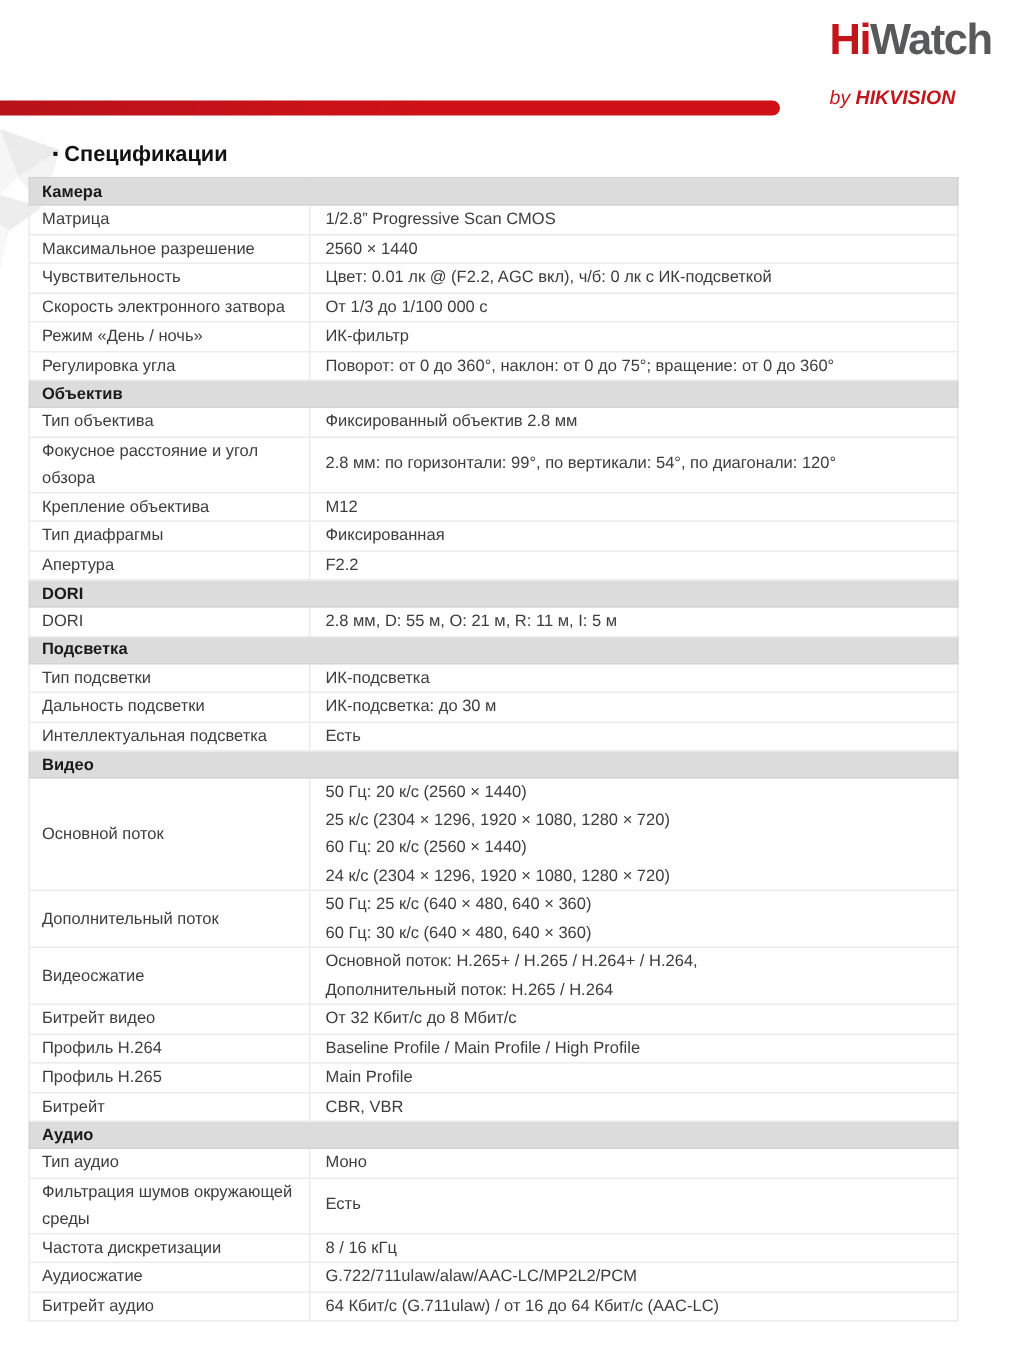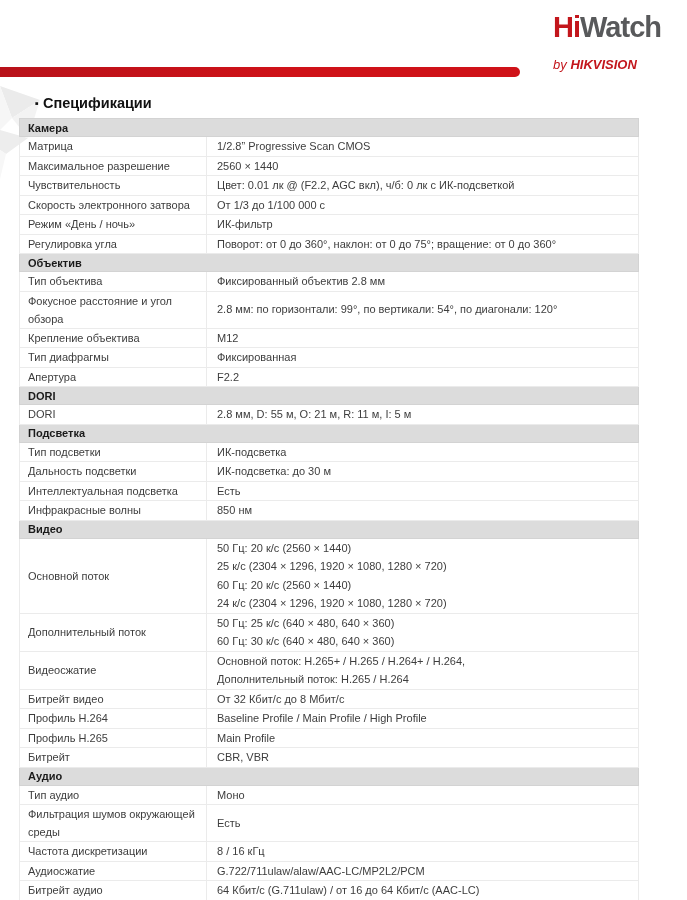--- a/index.html
+++ b/index.html
@@ -198,12 +198,6 @@
             <div class="value-line">Есть</div>
           </td>
         </tr>
-        <tr>
-          <td class="label-cell">Инфракрасные волны</td>
-          <td class="value-cell">
-            <div class="value-line">850 нм</div>
-          </td>
-        </tr>
         <tr class="section-row">
           <td colspan="2">Видео</td>
         </tr>

